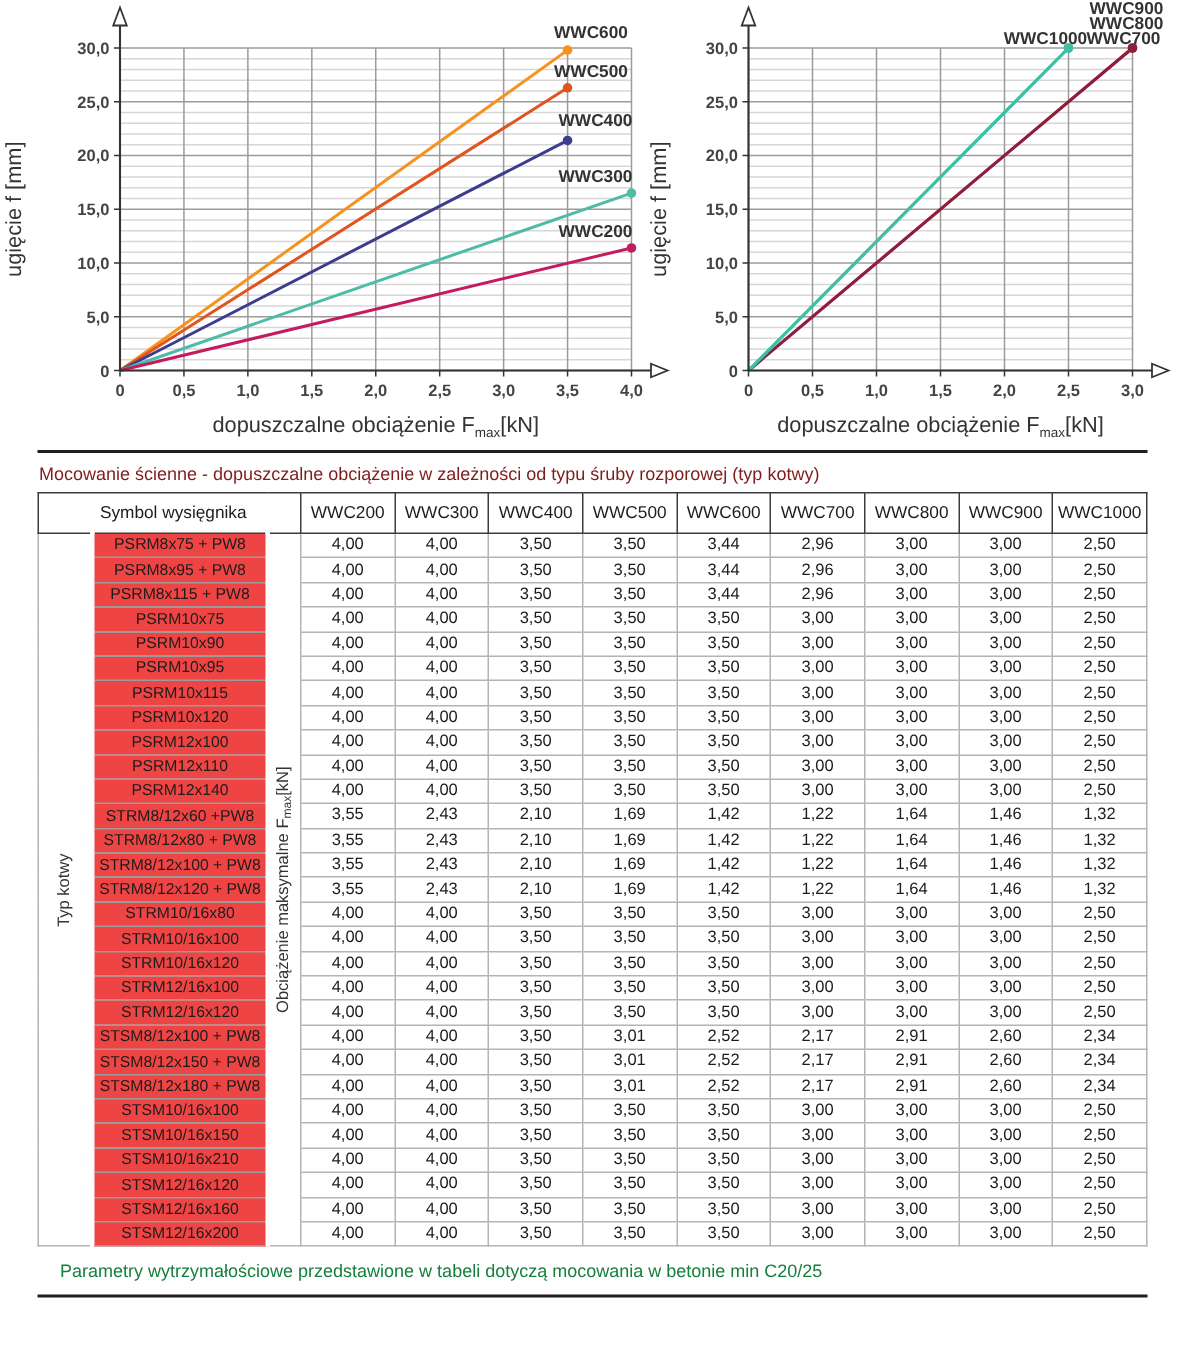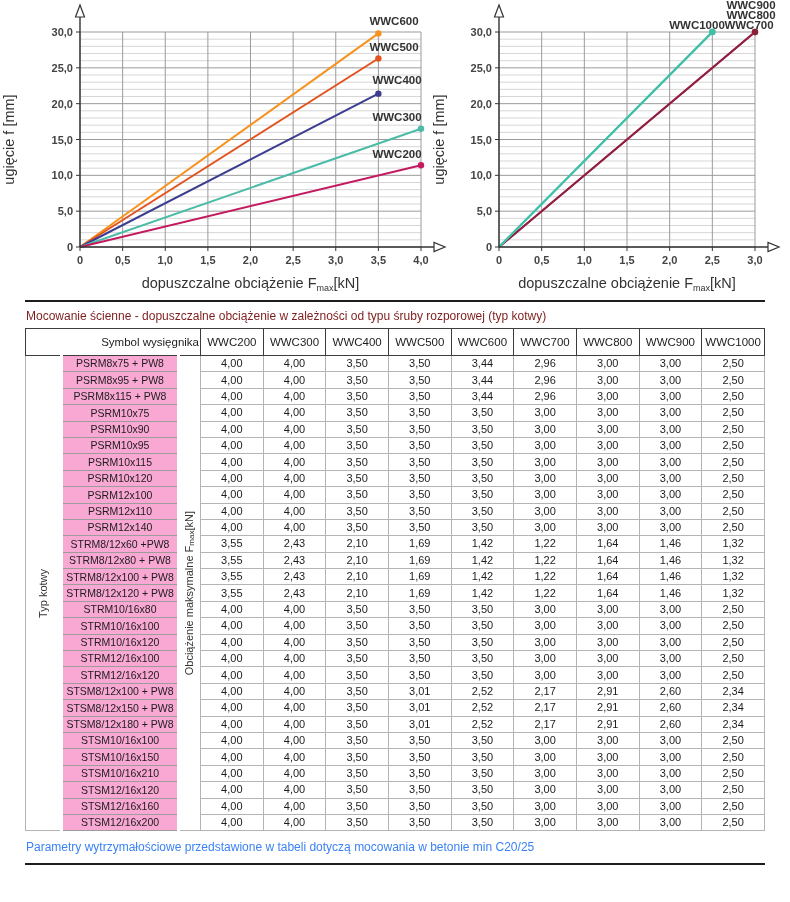--- a/index.html
+++ b/index.html
@@ -28,7 +28,7 @@
     border:1px solid #3c3c3c;font-weight:normal;
     font-size:11.5px;height:24px;background:#fff;
   }
-  table.anchors th.corner{text-align:right;padding-left:6px;}
+  table.anchors th.corner{text-align:center;padding-left:6px;}
   table.anchors td{
     border:1px solid #b4b4b4;text-align:center;
     height:15.4px;padding:0;line-height:1;

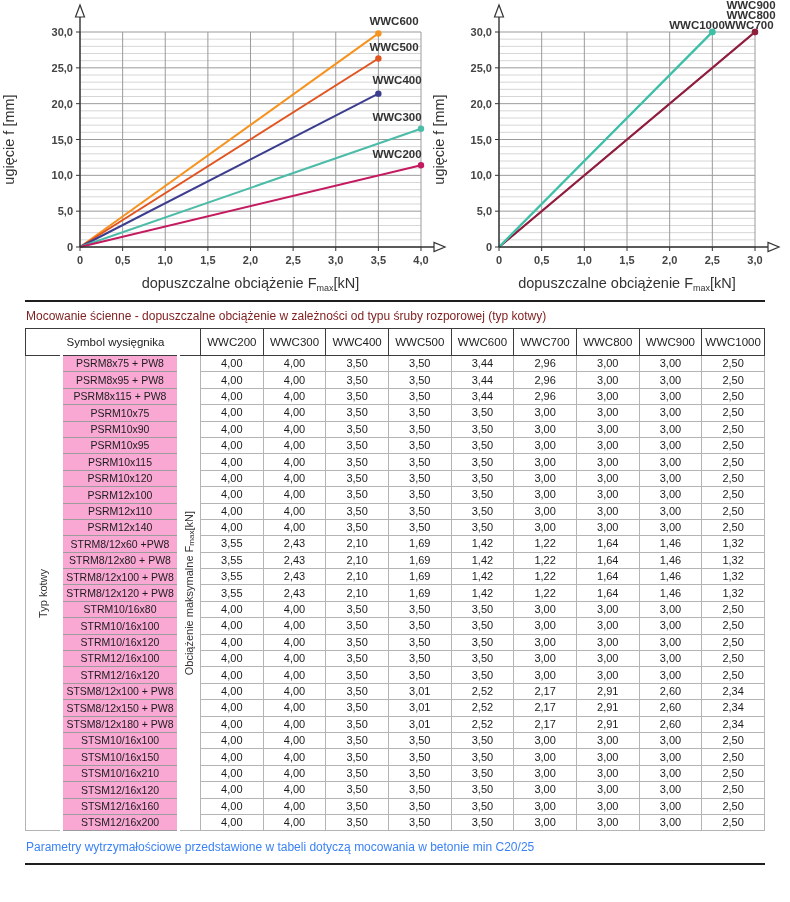--- a/index.html
+++ b/index.html
@@ -34,7 +34,7 @@
     height:15.4px;padding:0;line-height:1;
   }
   table.anchors td.rlabel{
-    background:#f9a8d4;border:1px solid #9c9c9c;font-size:10.5px;
+    background:#ef4444;border:1px solid #9c9c9c;font-size:10.5px;
   }
   table.anchors td.typ{border-right:3px solid #fff;background:#fff;}
   table.anchors td.rot{border-left:3px solid #fff;background:#fff;}

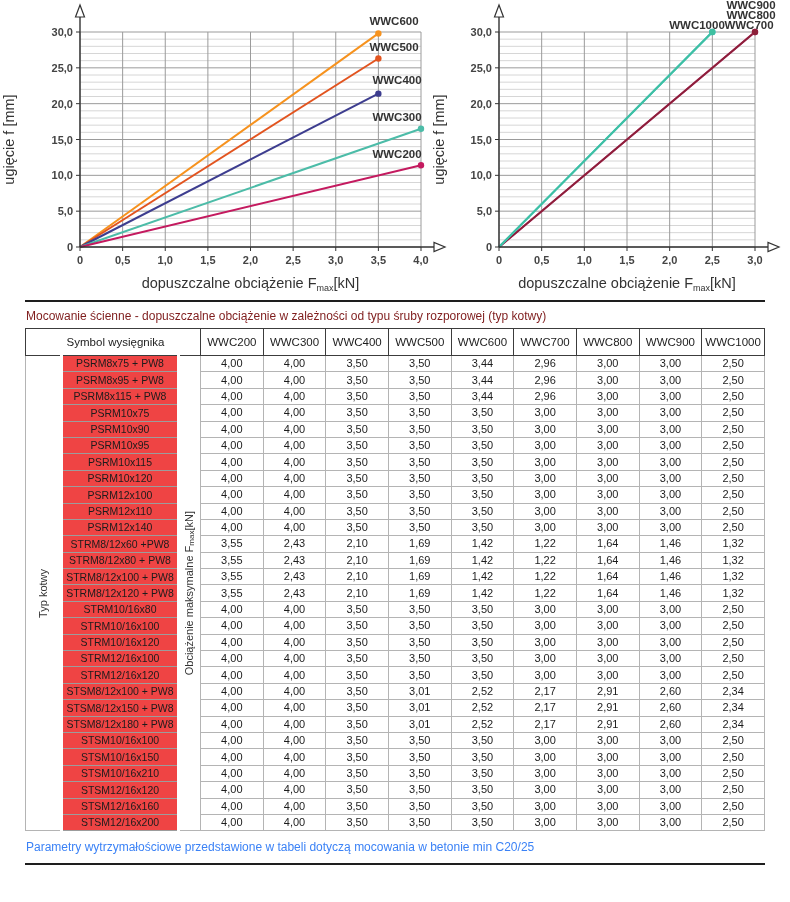--- a/index.html
+++ b/index.html
@@ -18,7 +18,7 @@
   svg .axtitle{font-size:14.5px;fill:#333;}
   .rule{margin:0 25px;border-top:2px solid #1e1e1e;height:0;}
   .section-title{margin:7px 0 5px 26px;font-size:12px;color:#7f1d1d;}
-  .footnote{margin:9px 0 9px 26px;font-size:12px;color:#3b82f6;}
+  .footnote{margin:9px 0 9px 40px;font-size:12px;color:#15803d;}
   table.anchors{
     border-collapse:collapse;table-layout:fixed;
     margin:0 0 0 25px;width:740px;

